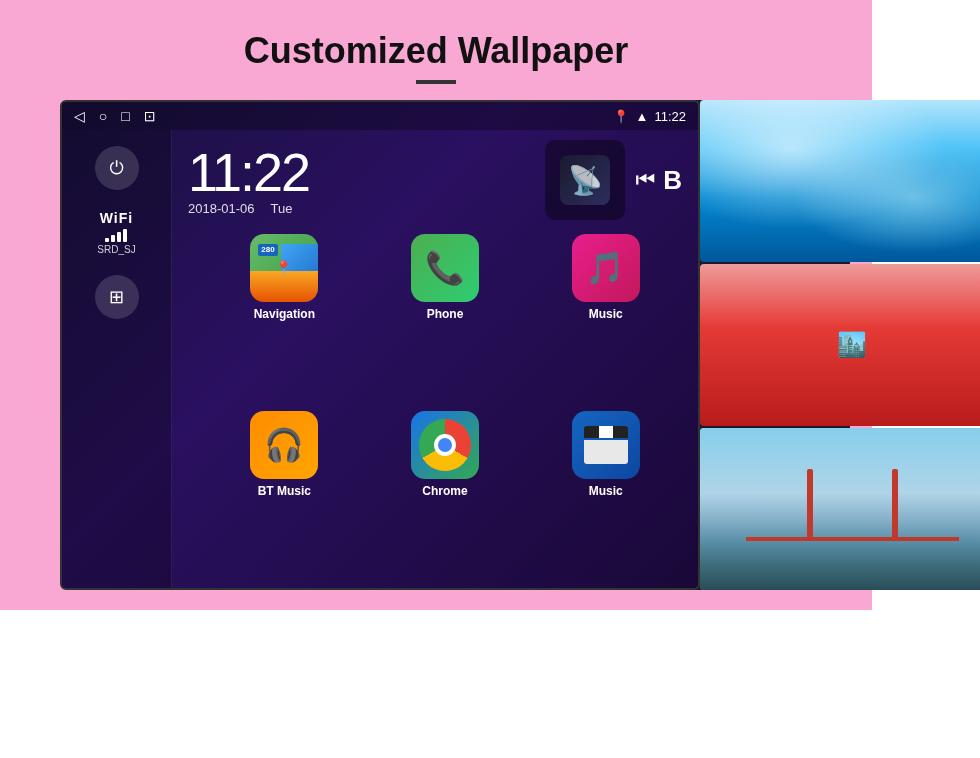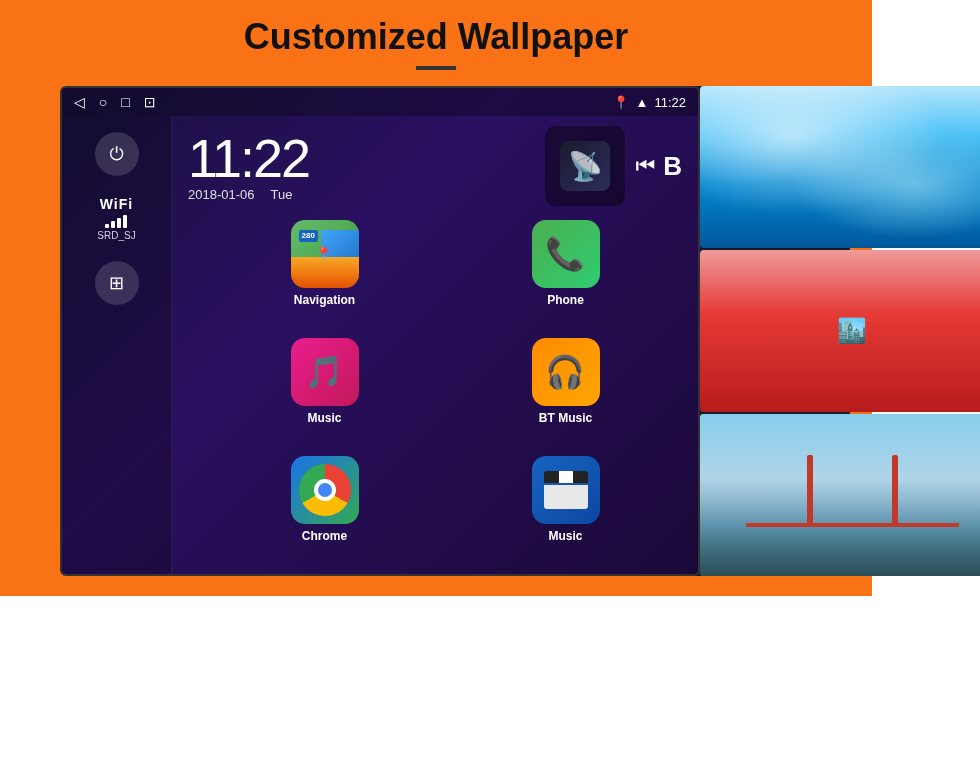--- a/index.html
+++ b/index.html
@@ -13,8 +13,8 @@
 
     .page-container {
       width: 872px;
-      background: #f97316;
-      padding: 16px 60px 20px 60px;
+      background: #f9a8d4;
+      padding: 30px 60px 20px 60px;
     }
 
     .header-title {

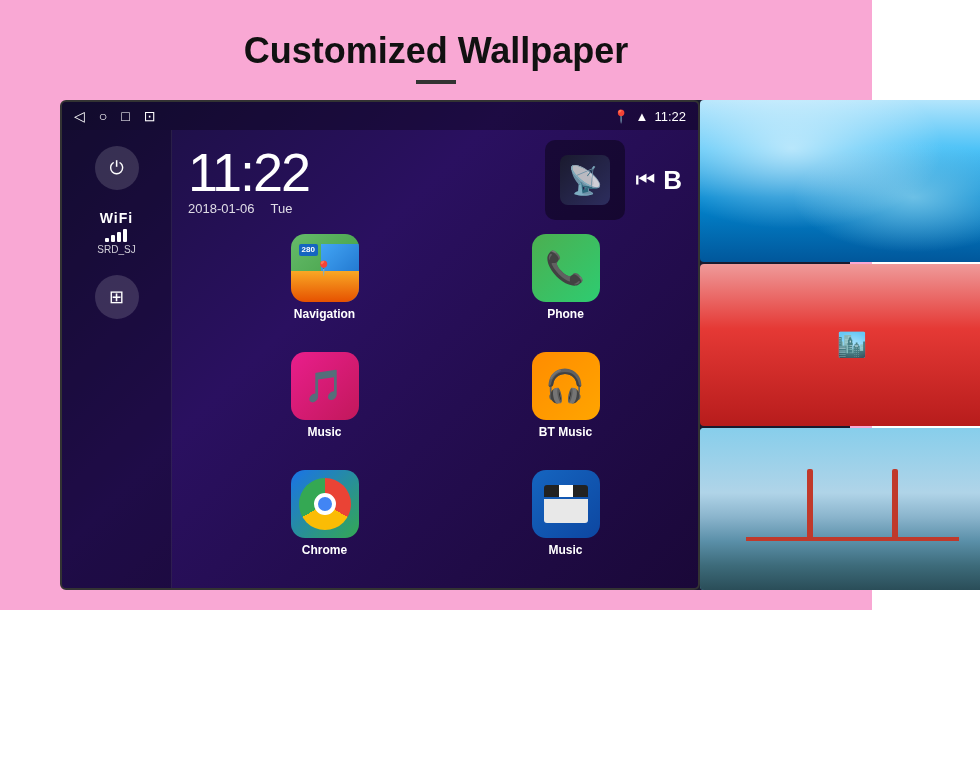--- a/index.html
+++ b/index.html
@@ -244,7 +244,7 @@
     
     .app-grid {
       display: grid;
-      grid-template-columns: repeat(2, 1fr);
+      grid-template-columns: repeat(3, 1fr);
       gap: 8px;
       padding: 6px 16px 8px 16px;
       flex: 1;

